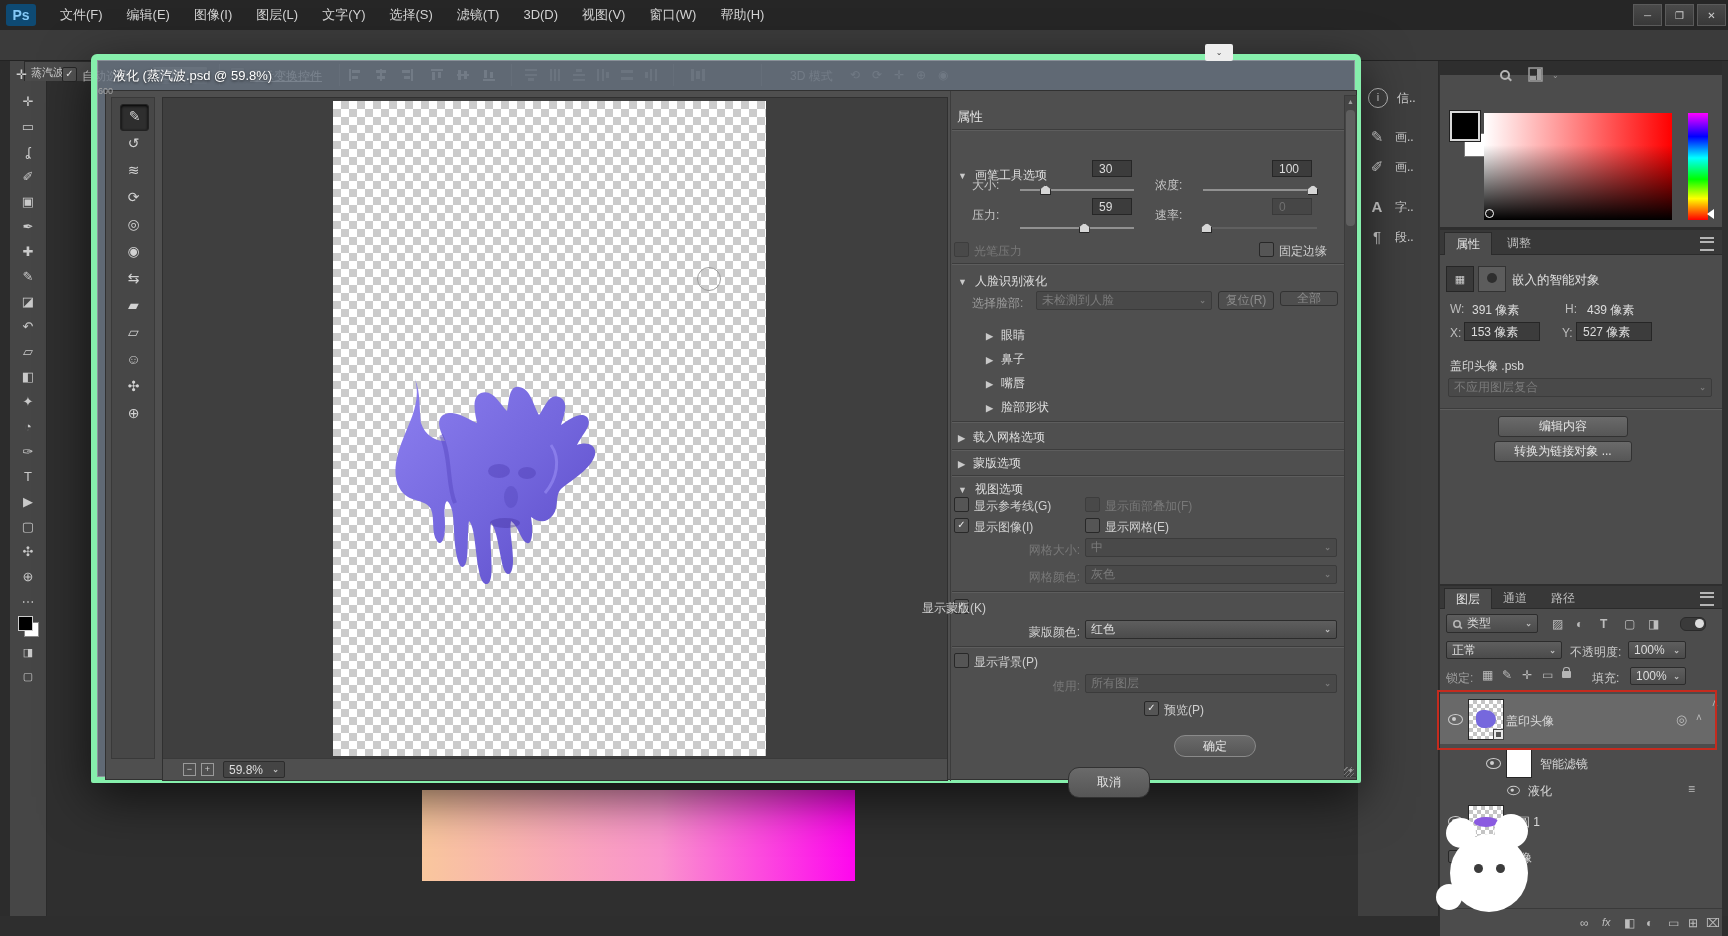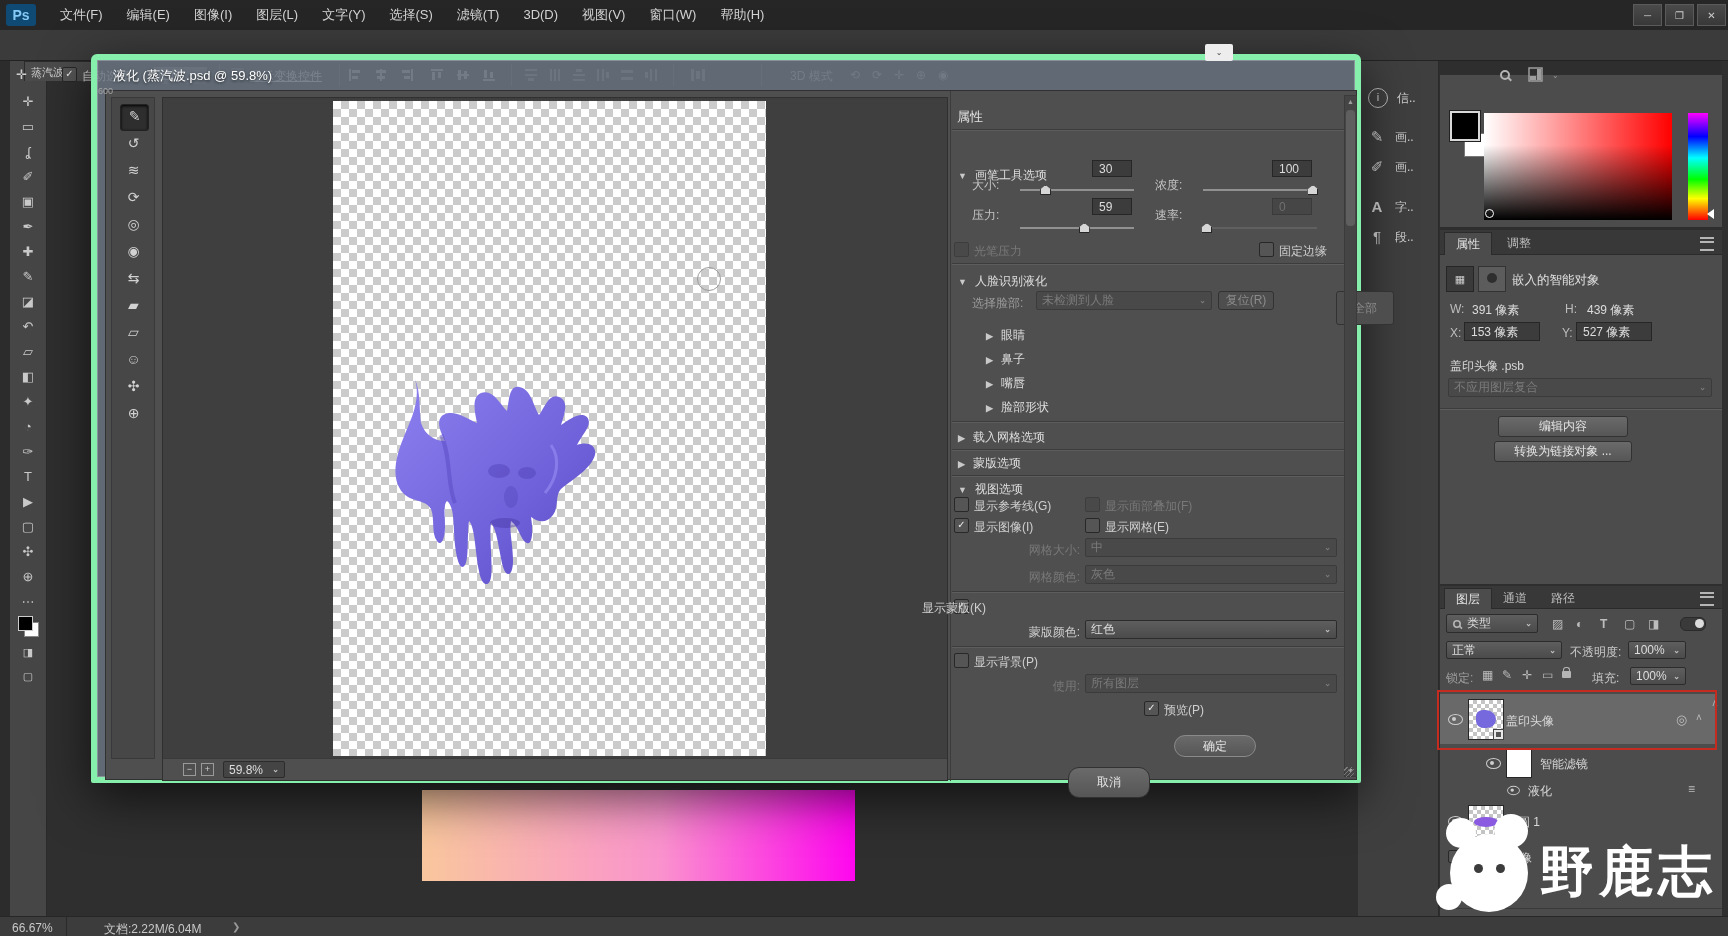--- a/index.html
+++ b/index.html
@@ -506,7 +506,7 @@
           <b class="ar">⌄</b>
         </div>
       <div class="btn disabled" style="left:1112px;top:200px;width:56px;height:19px;">复位(R)</div>
-      <div class="btn disabled" style="left:1230px;top:200px;width:58px;height:34px;">全部</div>
+      <div class="btn disabled" style="left:1174px;top:200px;width:58px;height:15px;">全部</div>
       <div class="sec" style="left:880px;top:236px;">
           <b class="tri">▶</b>
           <span>眼睛</span>

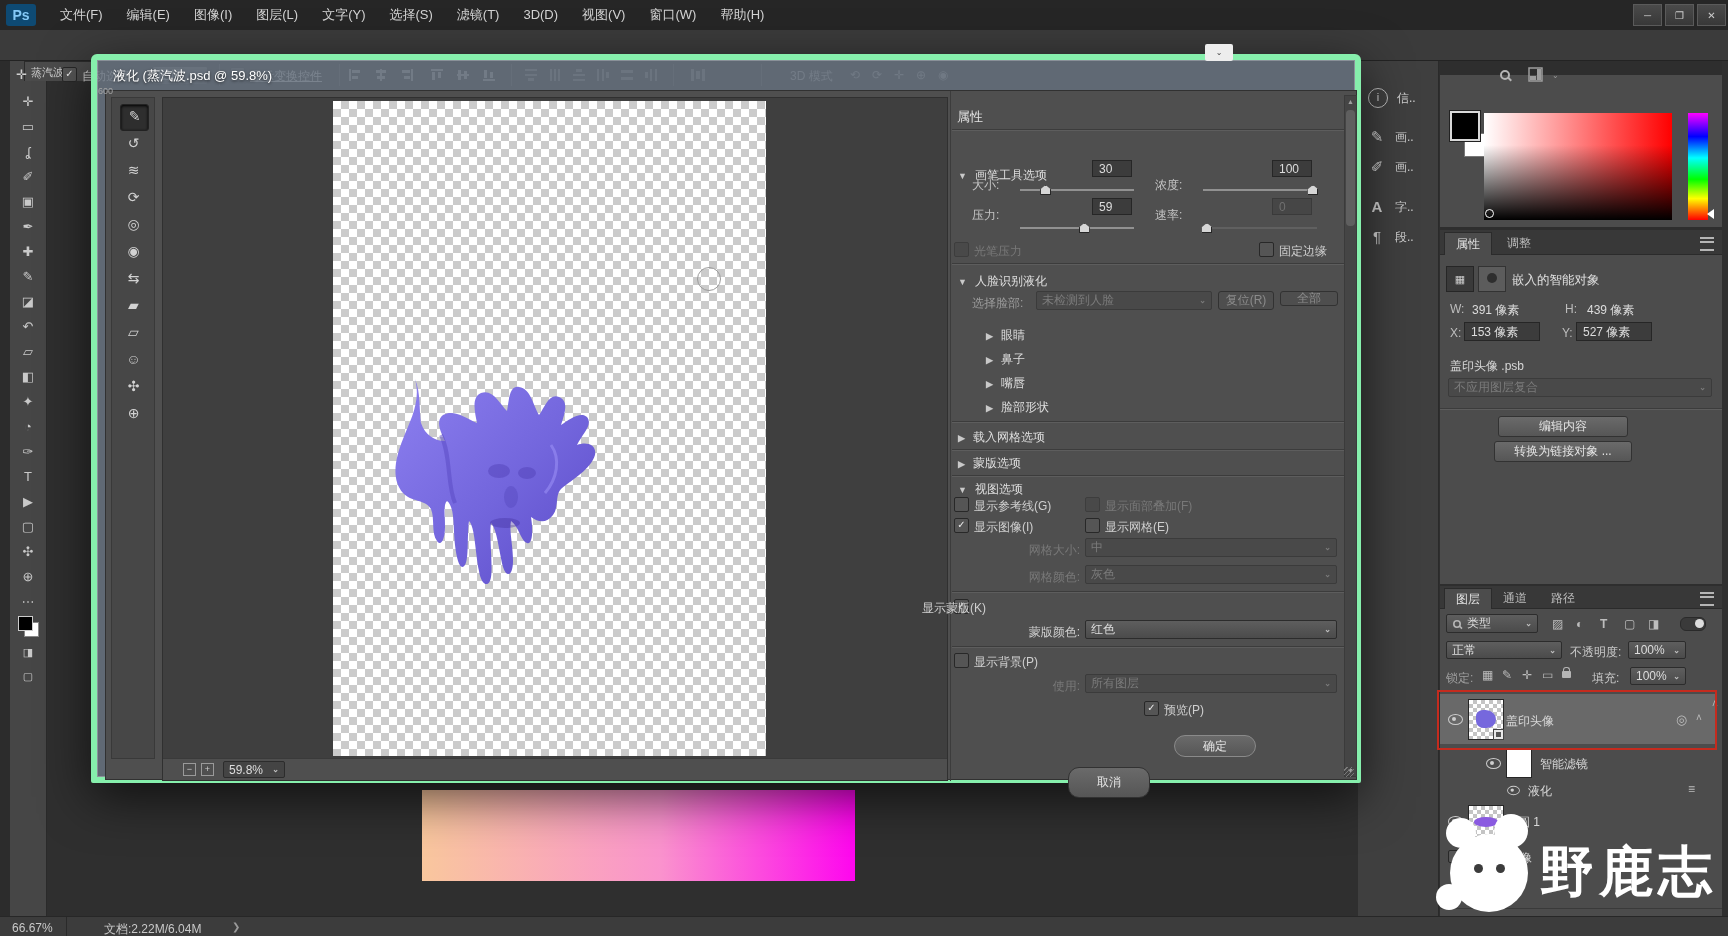--- a/index.html
+++ b/index.html
@@ -600,7 +600,6 @@
     <div class="wmc" style="left:-2px;top:72px;width:26px;height:26px;"></div>
     <div style="position:absolute;left:36px;top:52px;width:9px;height:9px;border-radius:50%;background:#3c3c3c;"></div>
     <div style="position:absolute;left:58px;top:52px;width:9px;height:9px;border-radius:50%;background:#3c3c3c;"></div>
-    <span class="wmtext">野鹿志</span>
   </div>
 
   <div class="abs statusbar">

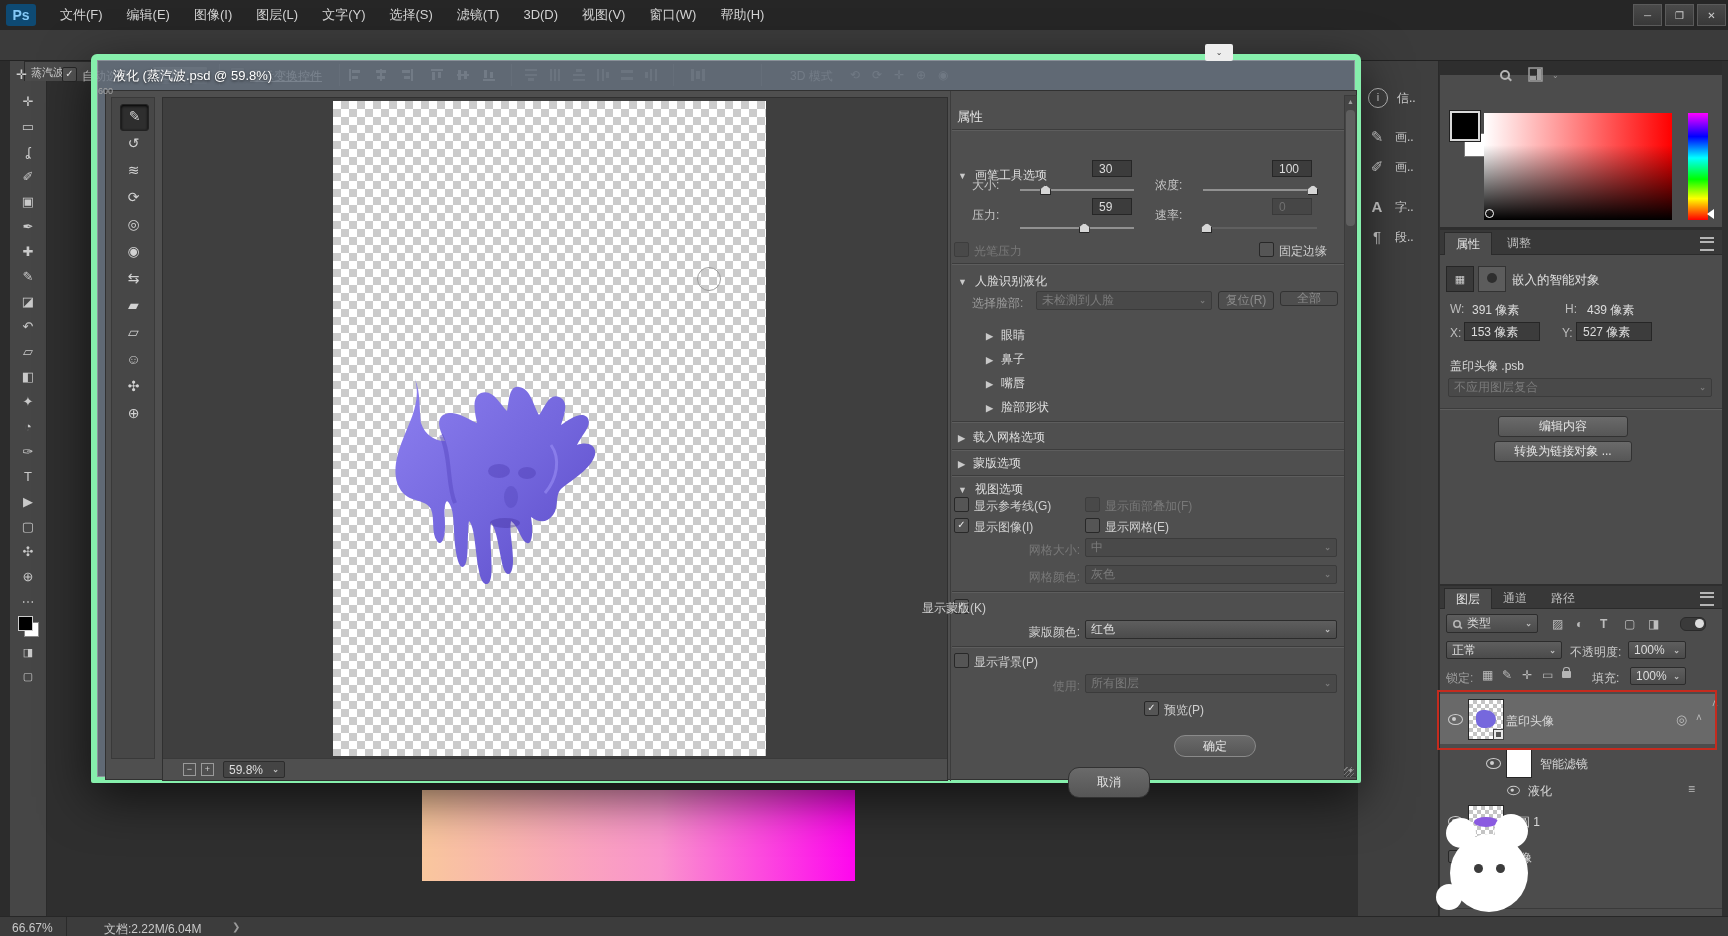--- a/index.html
+++ b/index.html
@@ -602,12 +602,6 @@
     <div style="position:absolute;left:58px;top:52px;width:9px;height:9px;border-radius:50%;background:#3c3c3c;"></div>
   </div>
 
-  <div class="abs statusbar">
-    <span class="abs" style="left:12px;top:4px;color:#c9c9c9;">66.67%</span>
-    <span class="abs" style="left:66px;top:0;width:1px;height:20px;background:#2a2a2a;"></span>
-    <span class="abs" style="left:104px;top:4px;color:#c9c9c9;">文档:2.22M/6.04M</span>
-    <span class="abs" style="left:232px;top:4px;color:#9a9a9a;font-size:10px;">❯</span>
-  </div>
 
 </div>
 

